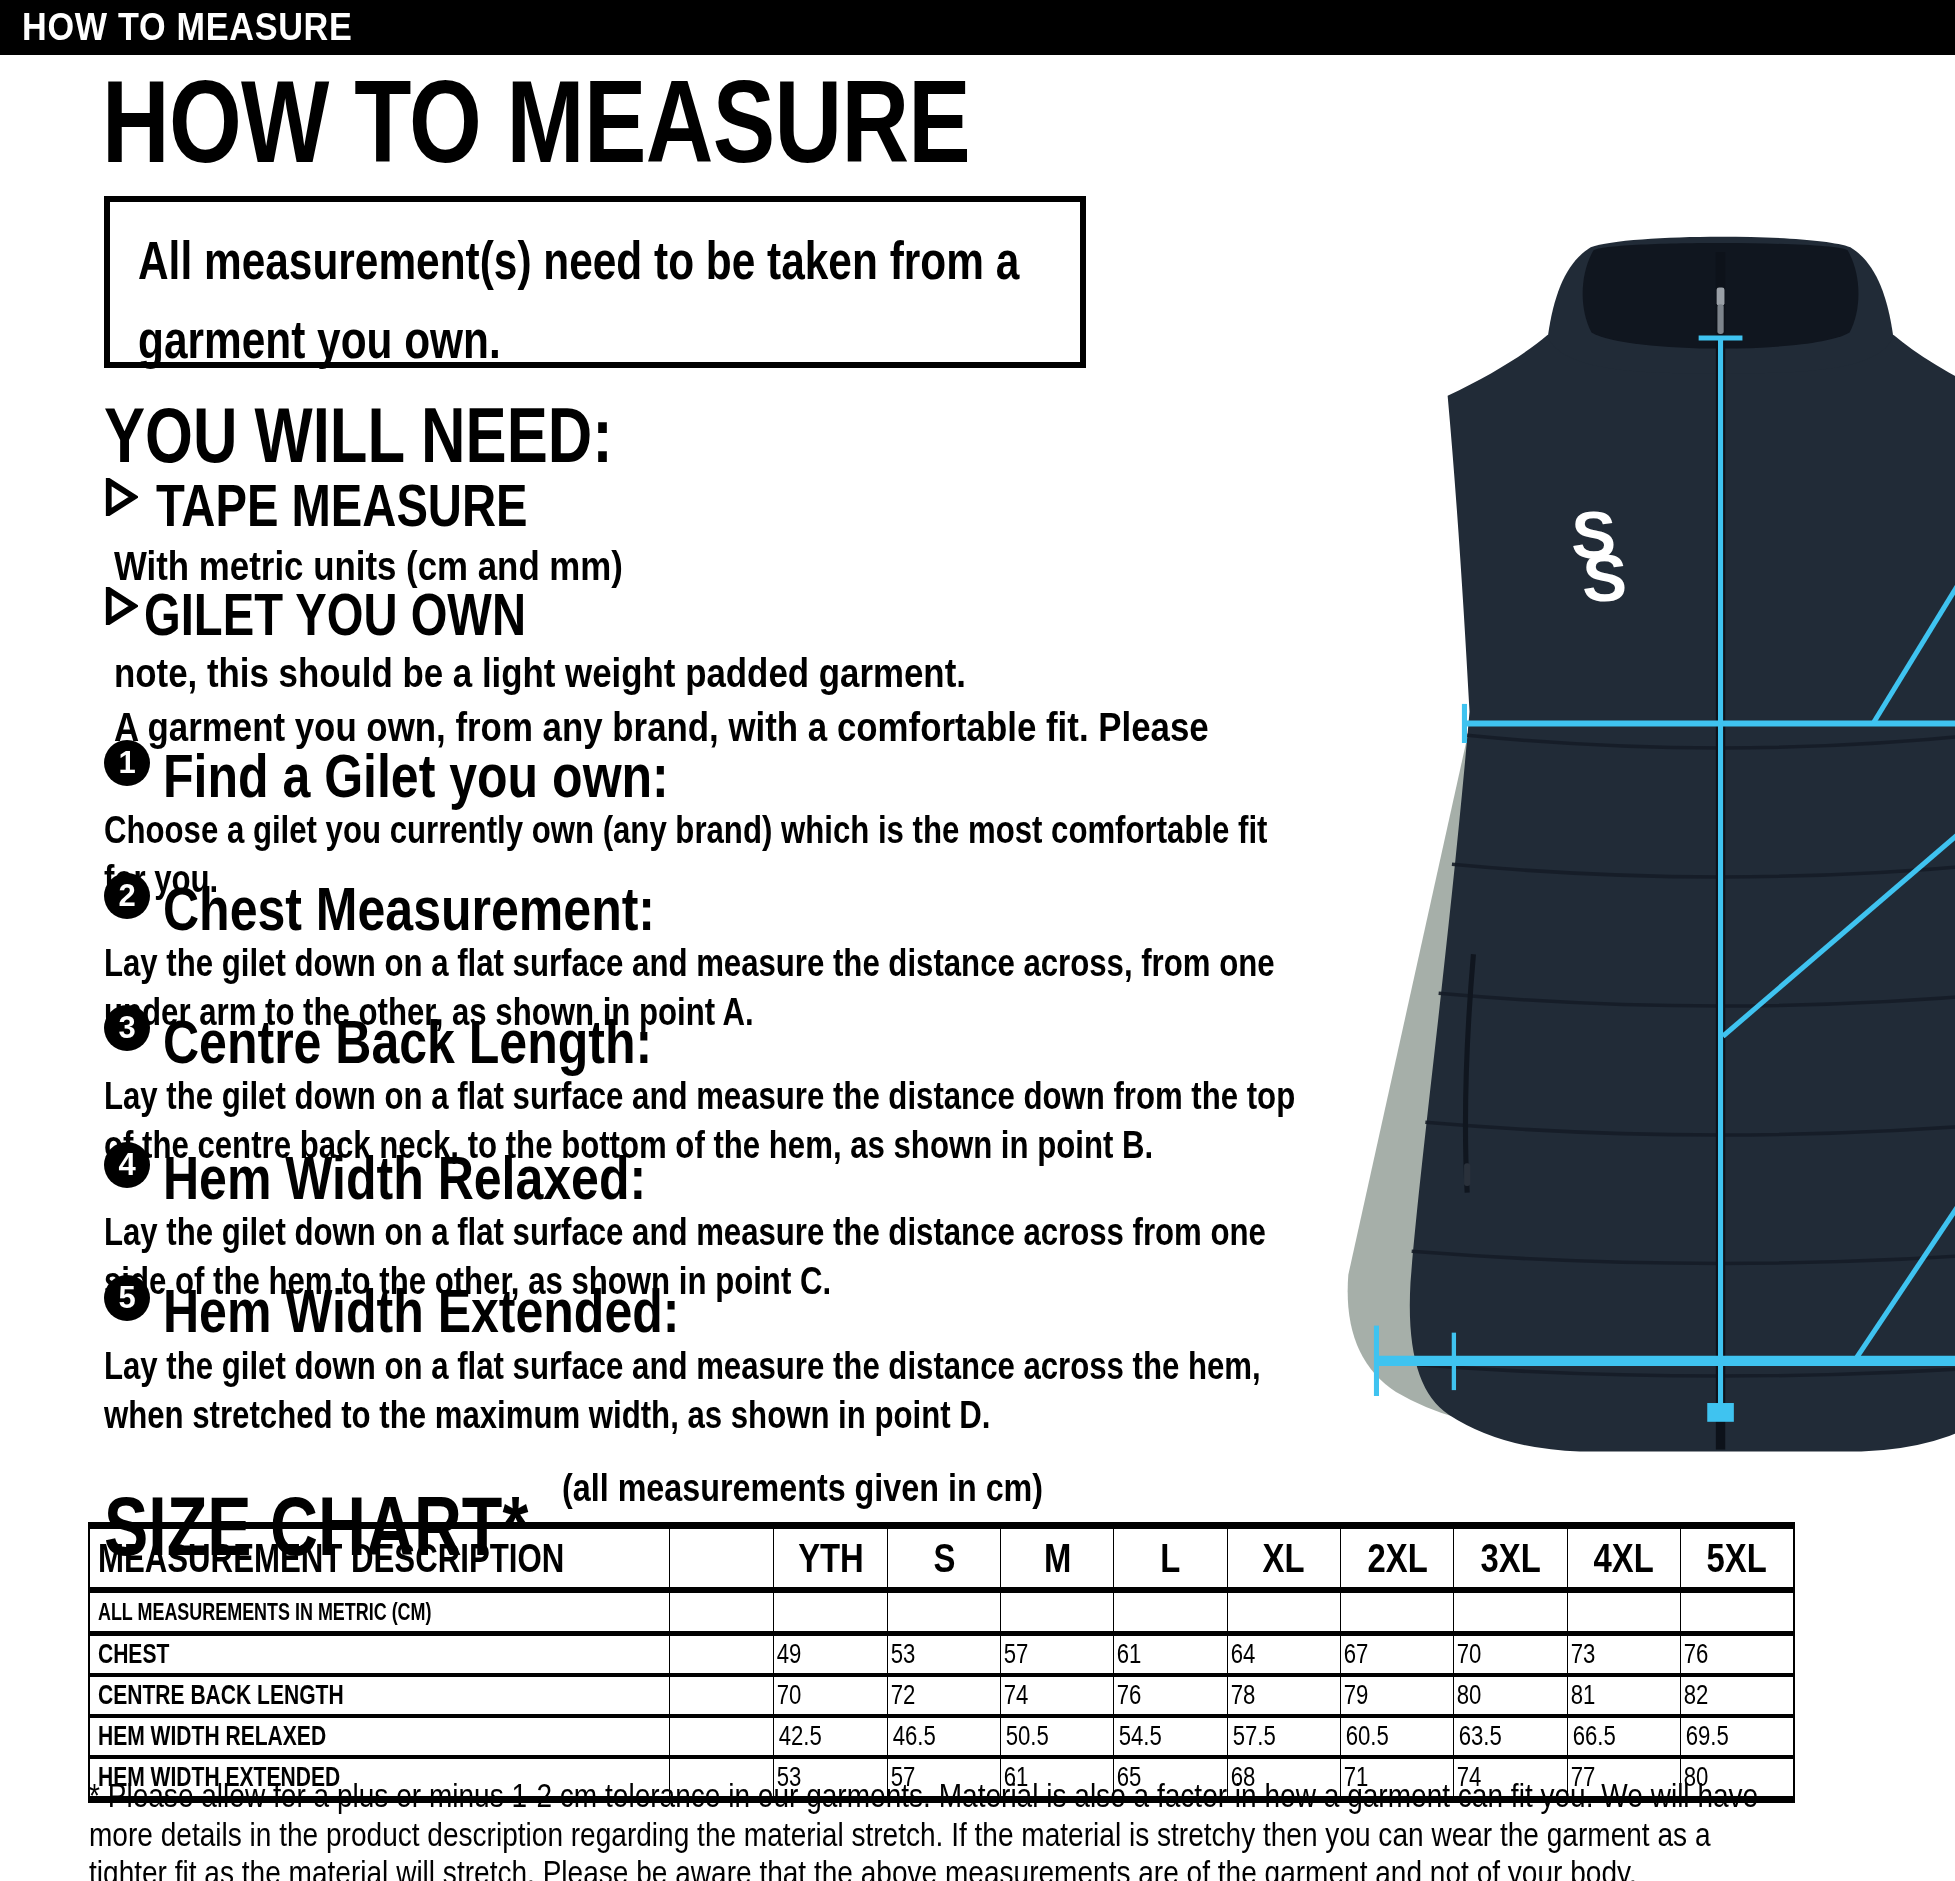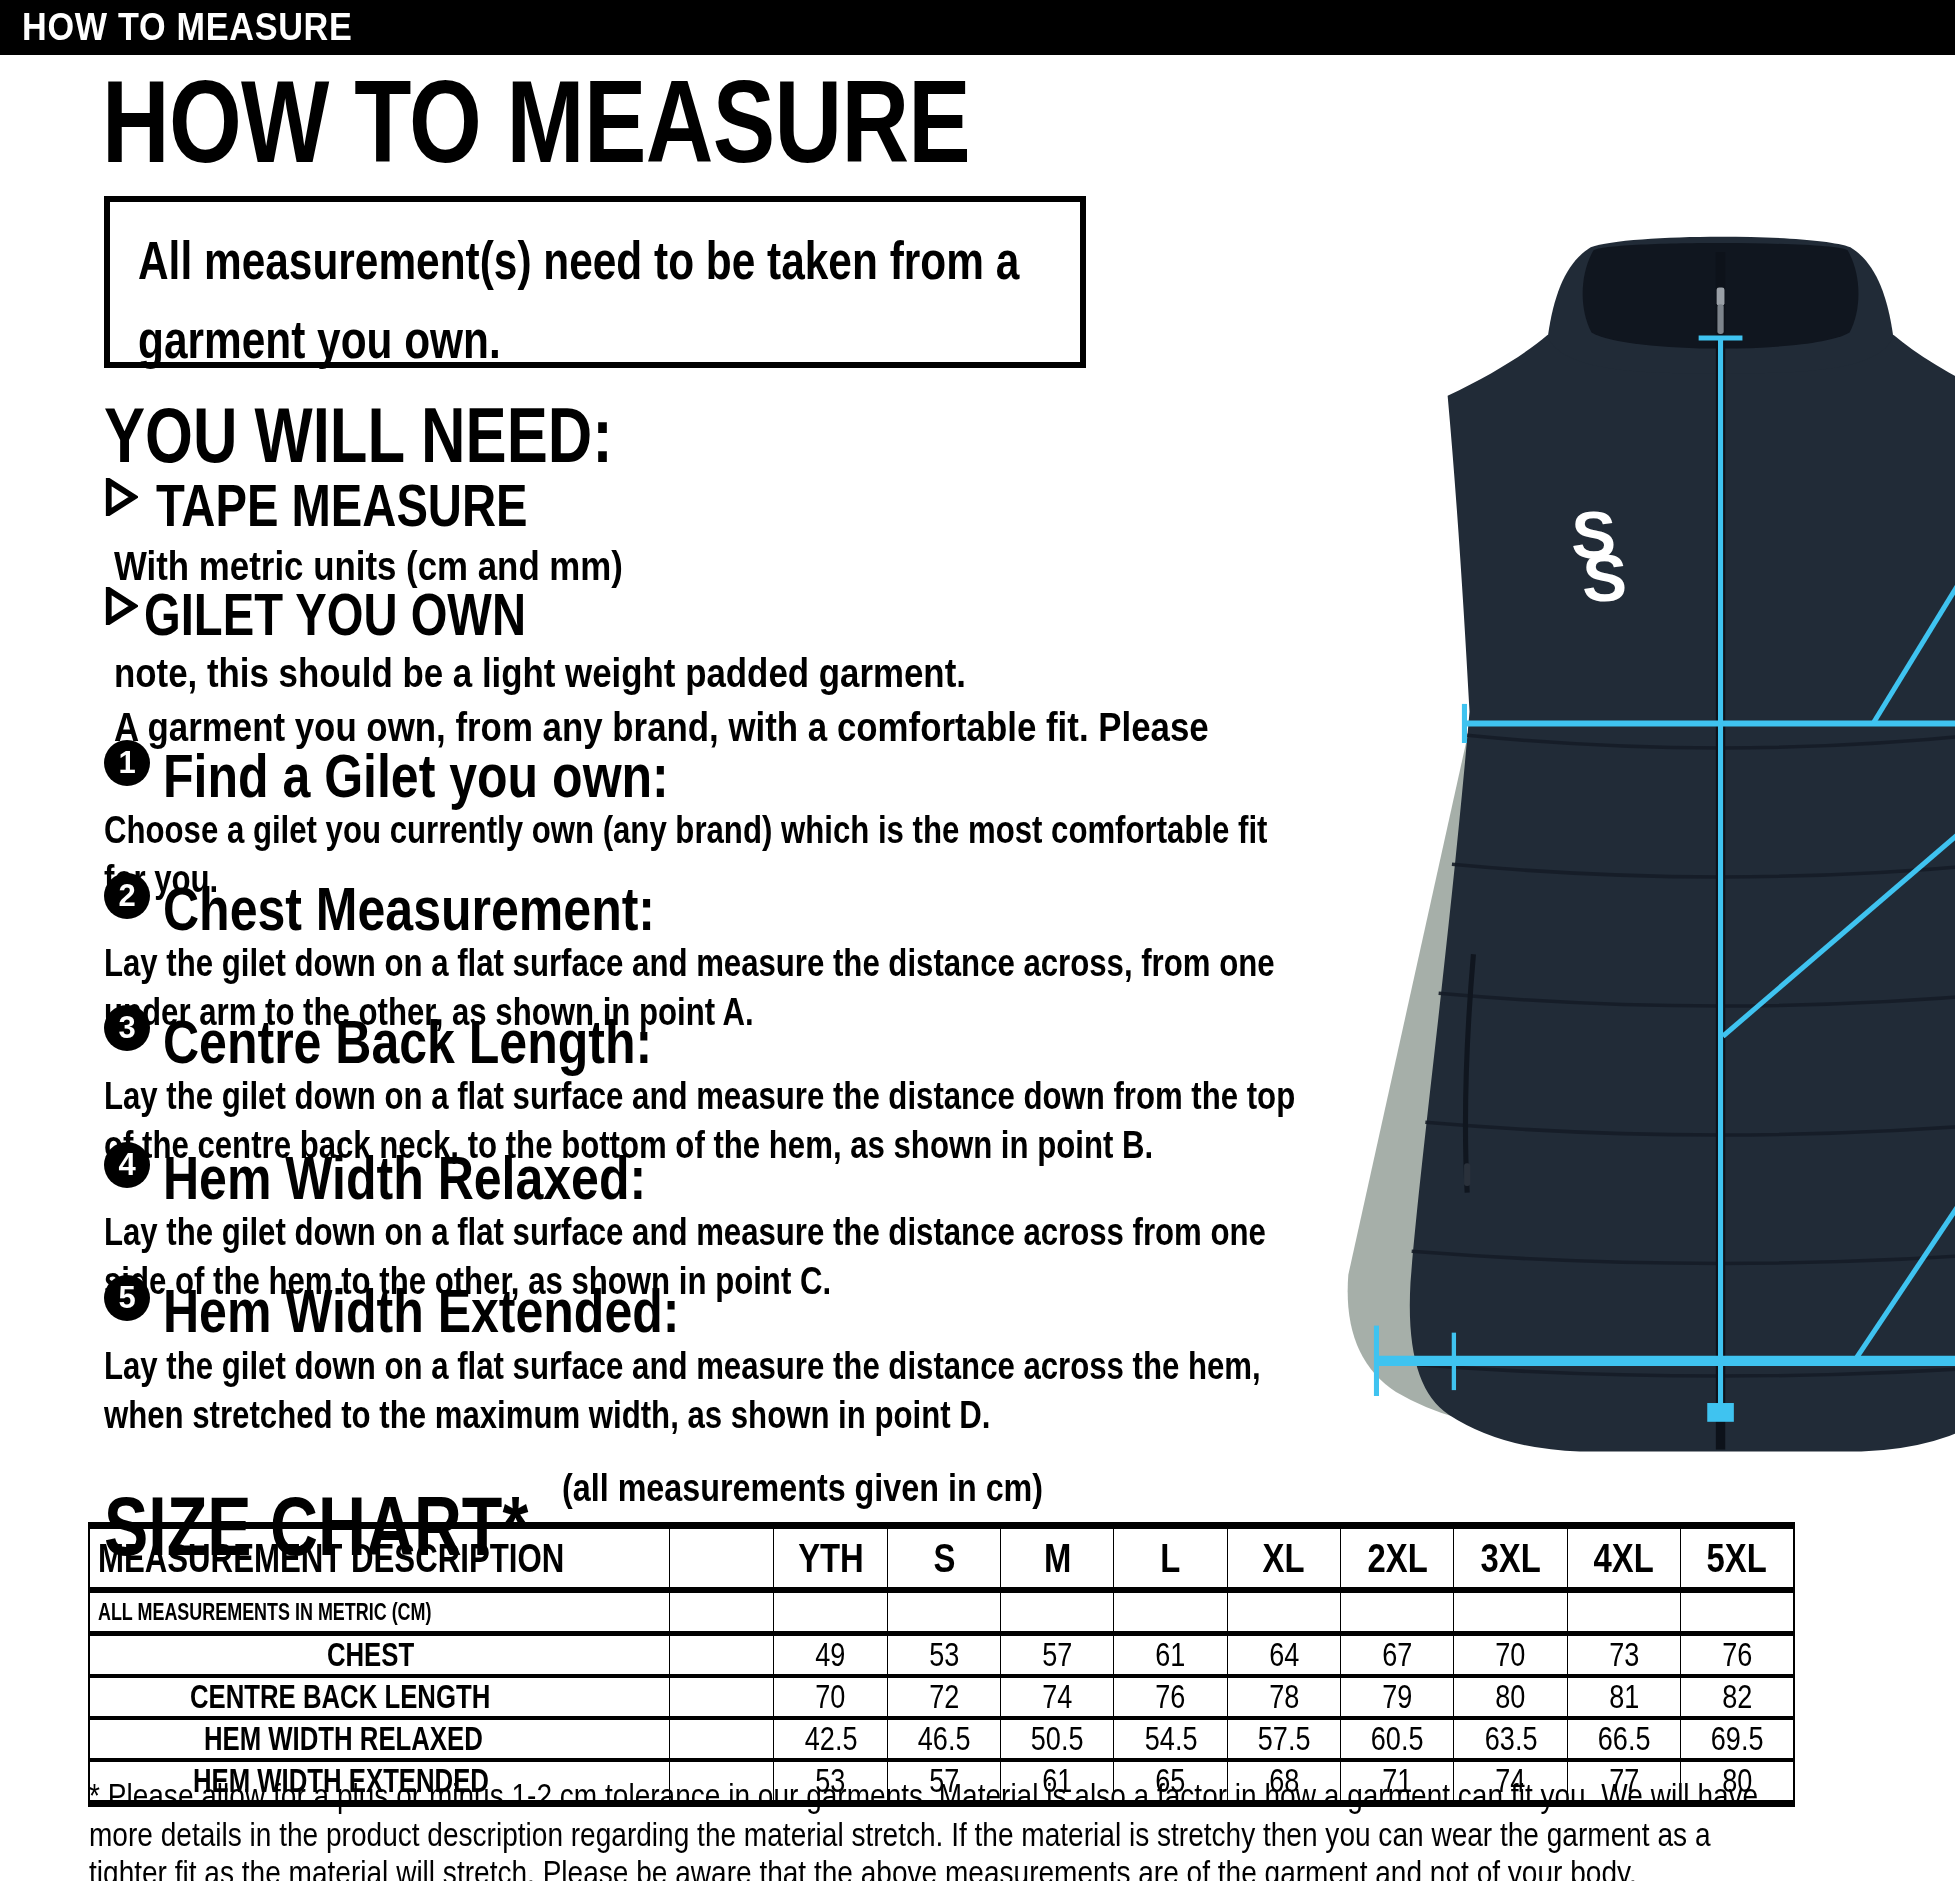--- a/index.html
+++ b/index.html
@@ -44,8 +44,8 @@
   table.sc th{border-bottom:6.3px solid #000;height:58px;font-size:40px;text-align:center;vertical-align:middle;}
   table.sc th.c-desc{text-align:left;}
   table.sc tr.metric td{border-bottom:5.5px solid #000;height:38px;}
-  table.sc tr.datarow td{border-bottom:4.7px solid #000;height:37px;font-size:33px;font-weight:normal;
-    text-align:center;vertical-align:middle;}
+  table.sc tr.datarow td{border-bottom:4.7px solid #000;height:37px;font-size:27px;font-weight:normal;
+    text-align:left;vertical-align:middle;}
   table.sc .c-desc .cell-in{display:inline-block;transform:scaleX(.78);transform-origin:left center;
     font-weight:bold;padding-left:10.2px;white-space:nowrap;}
   table.sc th .cell-in{font-weight:bold;}

